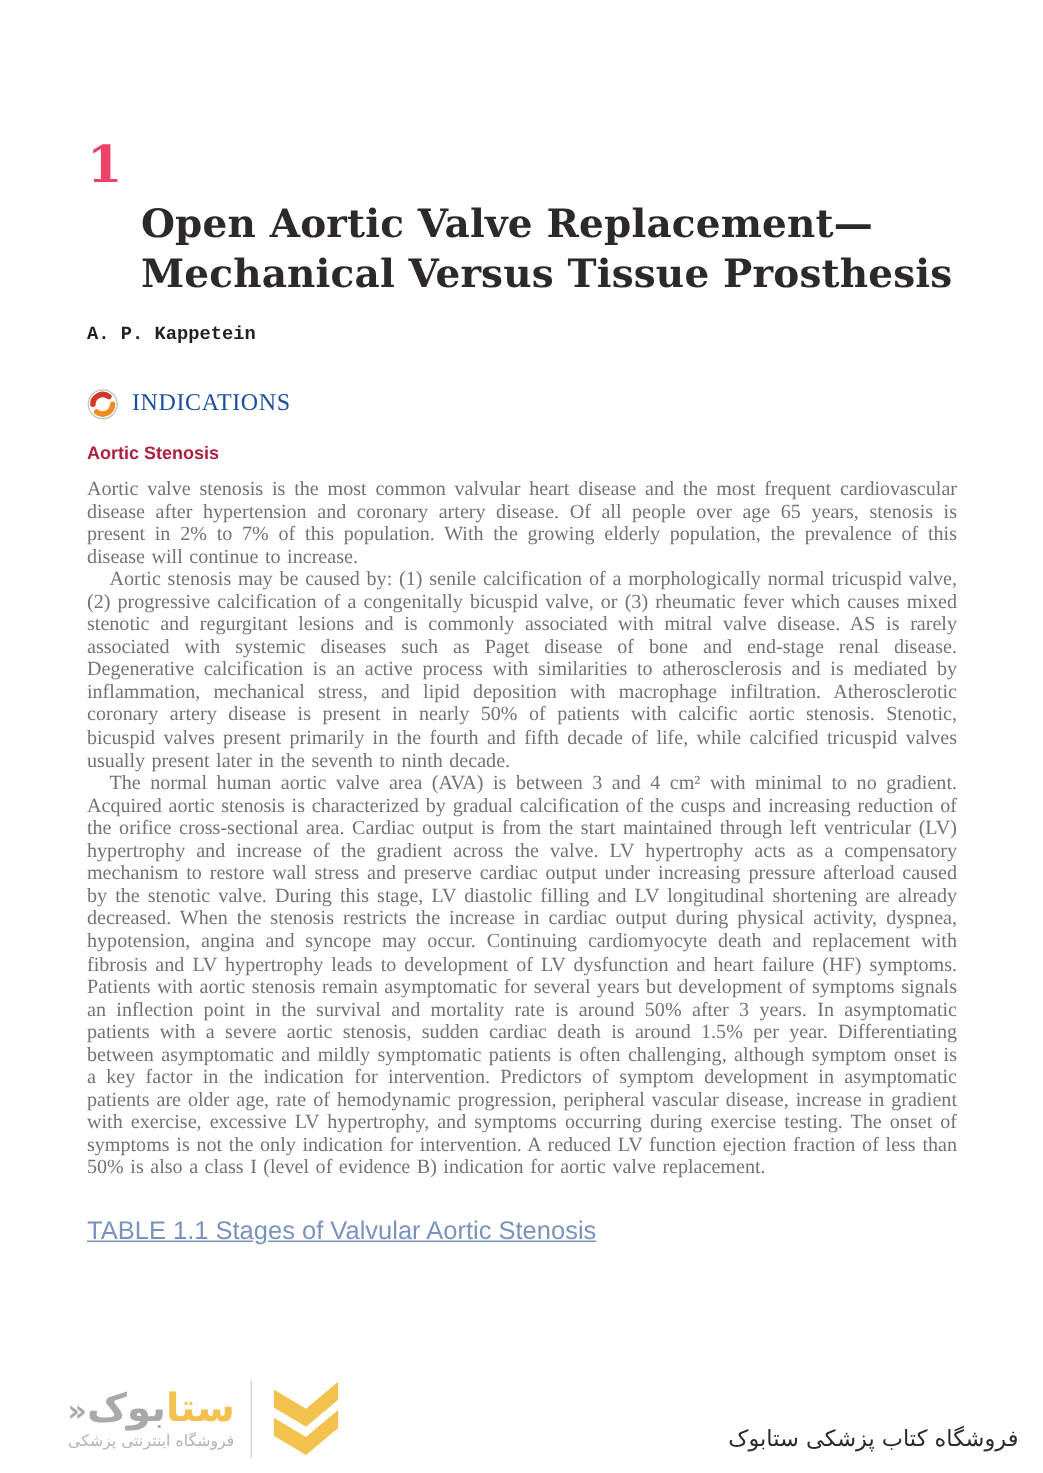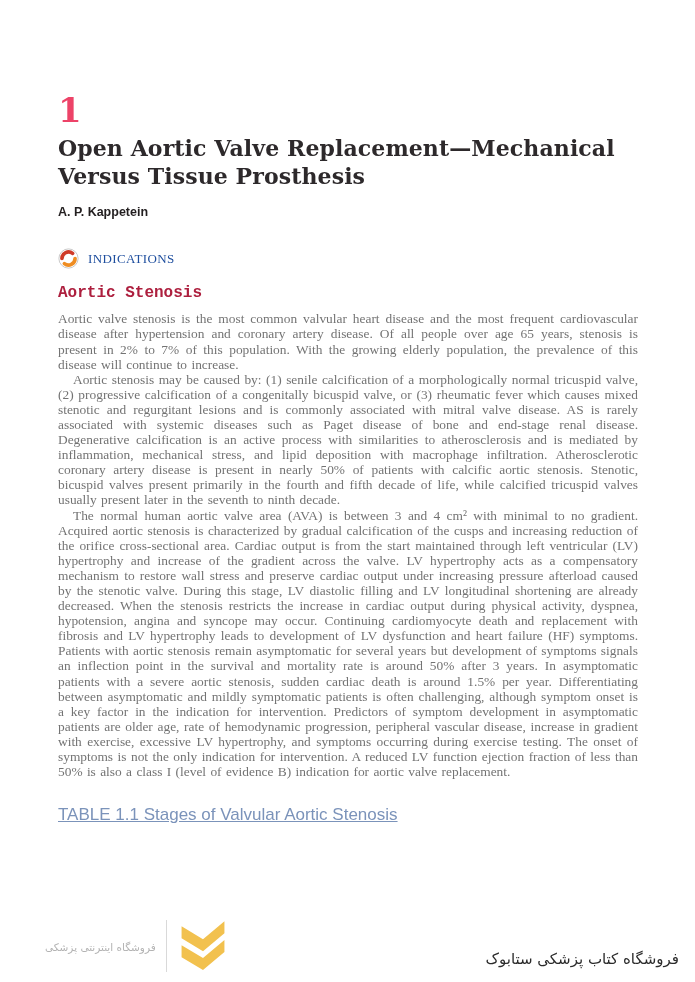--- a/index.html
+++ b/index.html
@@ -25,11 +25,12 @@
   .chapter-title {
     margin-top: 7px;
     font-family: "DejaVu Serif", serif;
-    font-size: 22px;
+    font-size: 26px;
     font-weight: bold;
     color: #2d292b;
     line-height: 1.28;
     letter-spacing: 0.1px;
+    margin-left: 36px;
   }
   .author {
     margin-top: 15px;

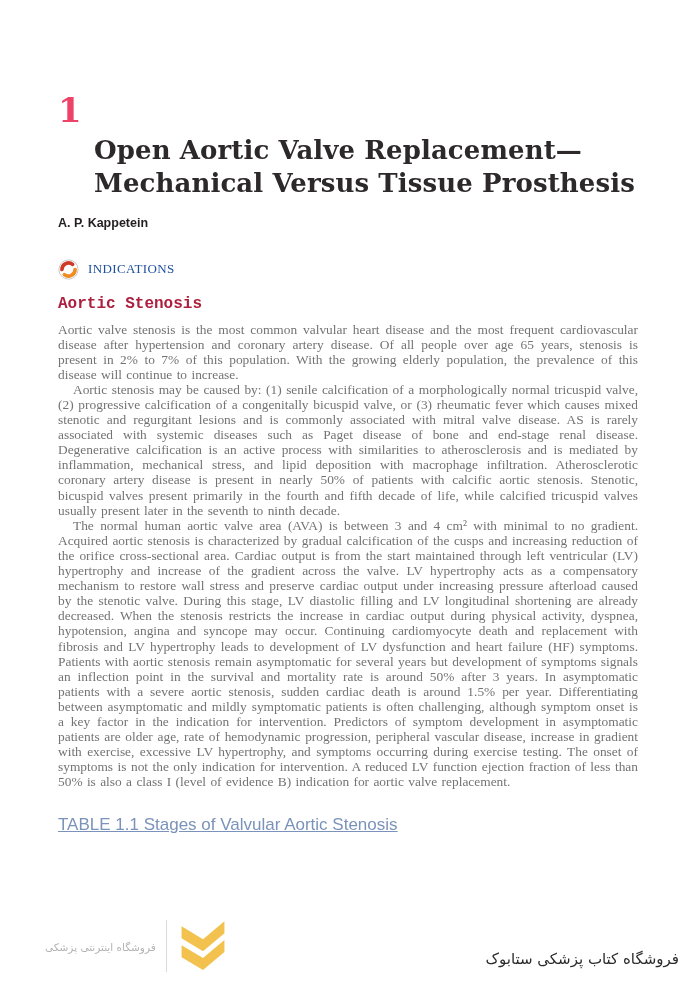--- a/index.html
+++ b/index.html
@@ -34,7 +34,7 @@
   }
   .author {
     margin-top: 15px;
-    font-family: Liberation Sans, sans-serif;
+    font-family: Liberation Mono, monospace;
     font-size: 12.5px;
     font-weight: bold;
     color: #231f20;

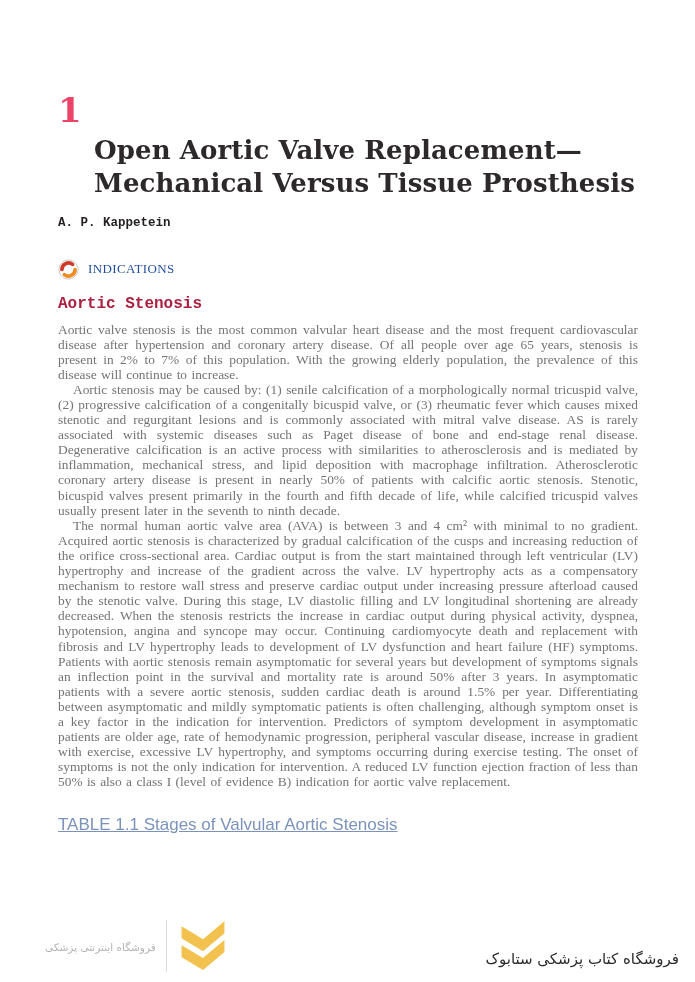--- a/index.html
+++ b/index.html
@@ -48,7 +48,7 @@
   .indications-icon { width: 21px; height: 21px; flex: 0 0 auto; }
   .indications-heading {
     font-family: "Liberation Serif", serif;
-    font-size: 13px;
+    font-size: 16px;
     color: #1e4e9e;
     letter-spacing: 0.4px;
   }

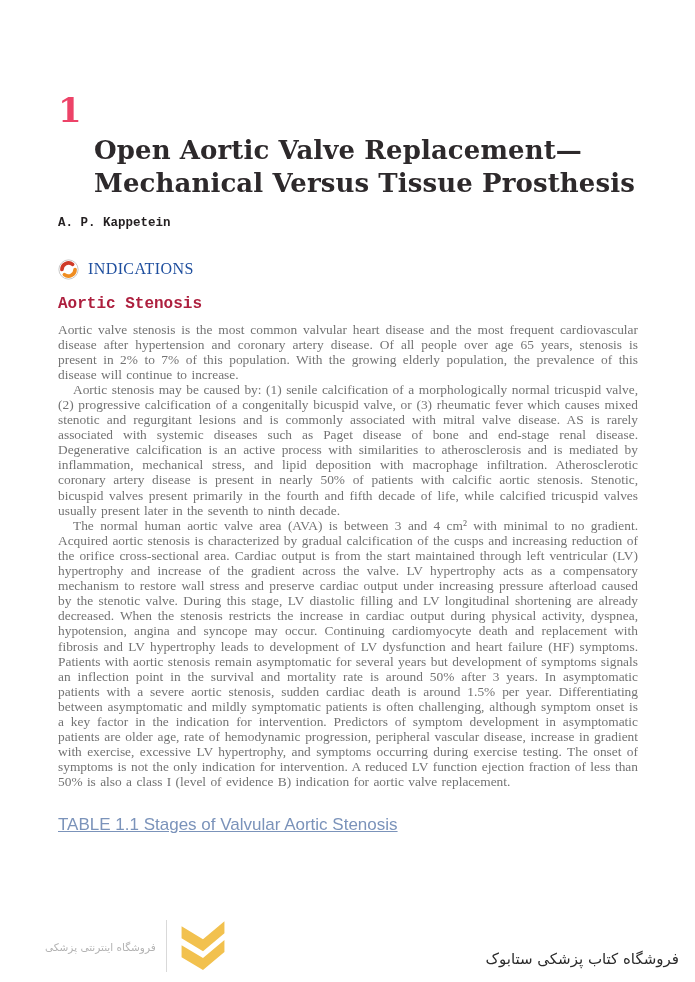--- a/index.html
+++ b/index.html
@@ -54,8 +54,8 @@
   }
   .subheading {
     margin-top: 15px;
-    font-family: Liberation Mono, monospace;
-    font-size: 16px;
+    font-family: Liberation Sans, sans-serif;
+    font-size: 12px;
     font-weight: bold;
     color: #ad1f3e;
   }

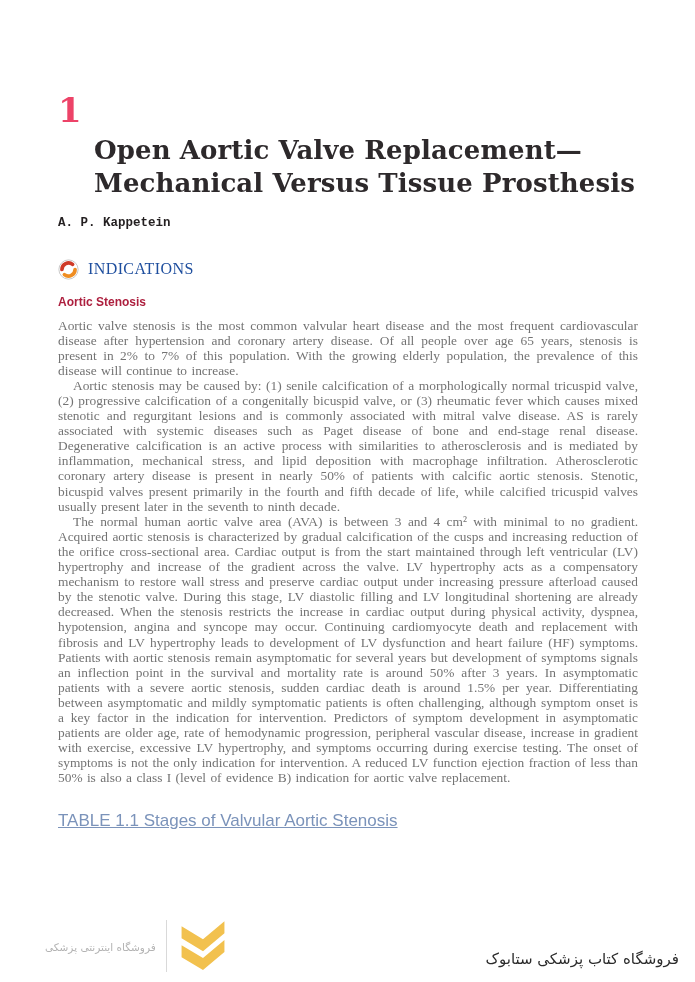--- a/index.html
+++ b/index.html
@@ -172,6 +172,9 @@
 
     <div class="footer-left">
       <div class="wordmark-block">
+        <div class="wordmark">
+          <span class="wm-primary">ستا</span><span class="wm-secondary">بوک</span><span class="wm-chevrons">«</span>
+        </div>
         <div class="logo-tagline">فروشگاه اینترنتی پزشکی</div>
       </div>
       <div class="footer-divider"></div>

